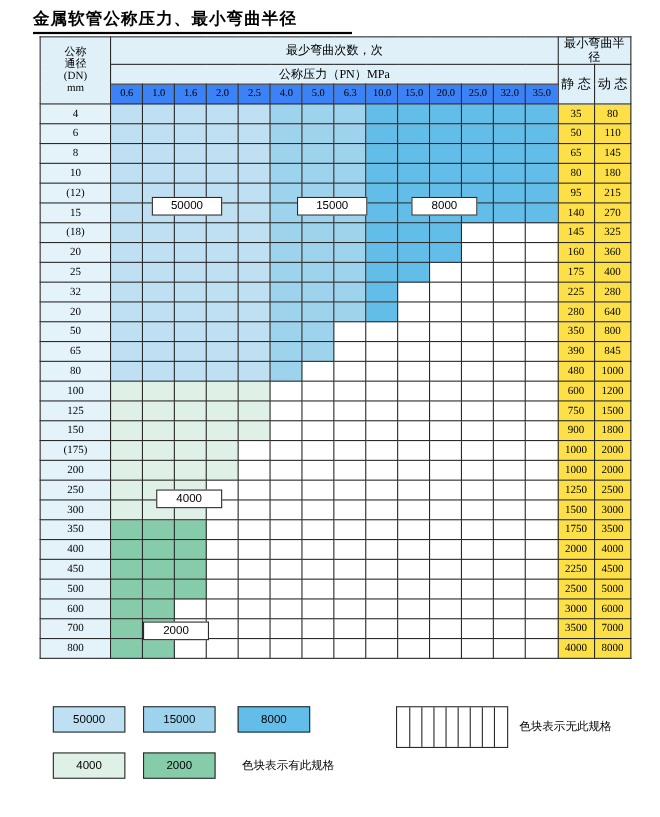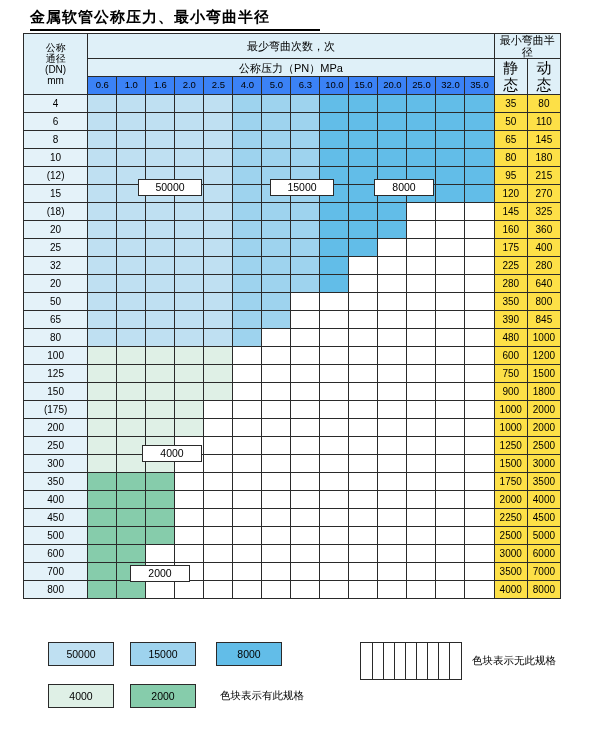--- a/index.html
+++ b/index.html
@@ -21,8 +21,9 @@
     position:absolute;left:30px;top:29px;width:290px;height:2px;background:#000;
   }
   #tableWrap{
-    position:absolute;left:23px;top:33px;
+    position:absolute;left:36px;top:33px;
     width:538px;
+    font-family:Liberation Serif, serif;
   }
   table.main{
     border-collapse:collapse;

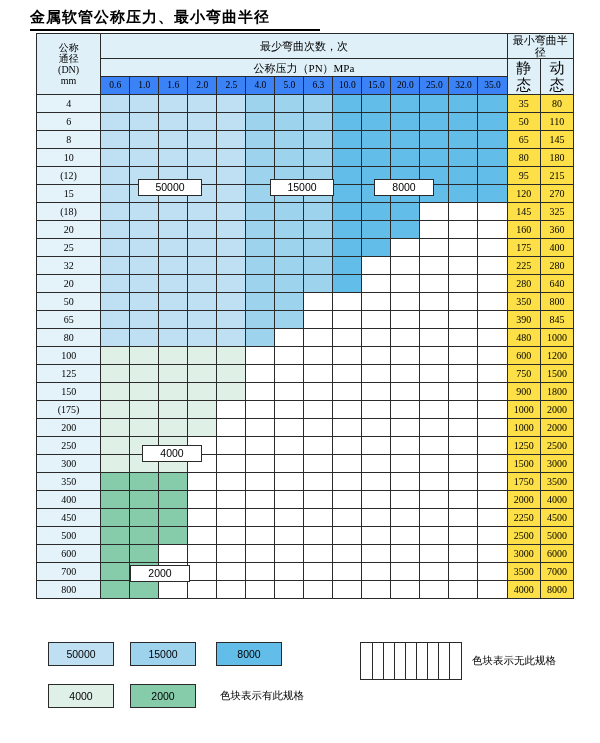--- a/index.html
+++ b/index.html
@@ -51,7 +51,7 @@
   .c-2000{background:#86ccab;}
   .colhead{font-size:9.5px;background:#3b82f6;}
   .groupTitle{font-size:11px;background:#dff0f8;}
-  .vtitle{font-size:15px;background:#dff0f8;}
+  .vtitle{font-size:12px;background:#dff0f8;}
   
   .floatLbl{
     position:absolute;

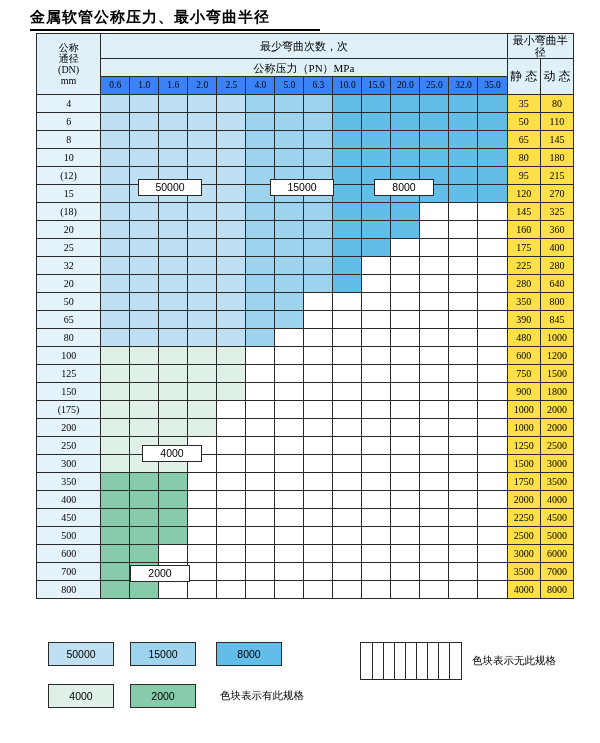--- a/index.html
+++ b/index.html
@@ -243,7 +243,7 @@
           <td class="cell c-8000"></td>
           <td class="cell c-8000"></td>
           <td class="cell c-8000"></td>
-          <td class="radCell">120</td>
+          <td class="radCell">140</td>
           <td class="radCell">270</td>
         </tr>
         <tr>

